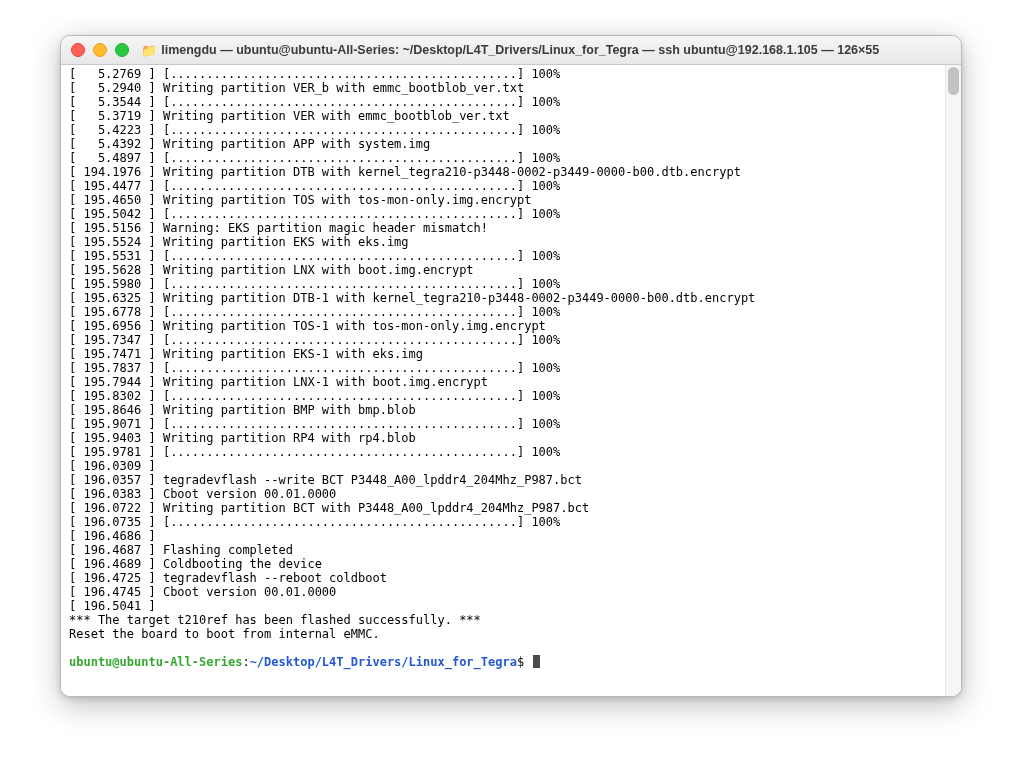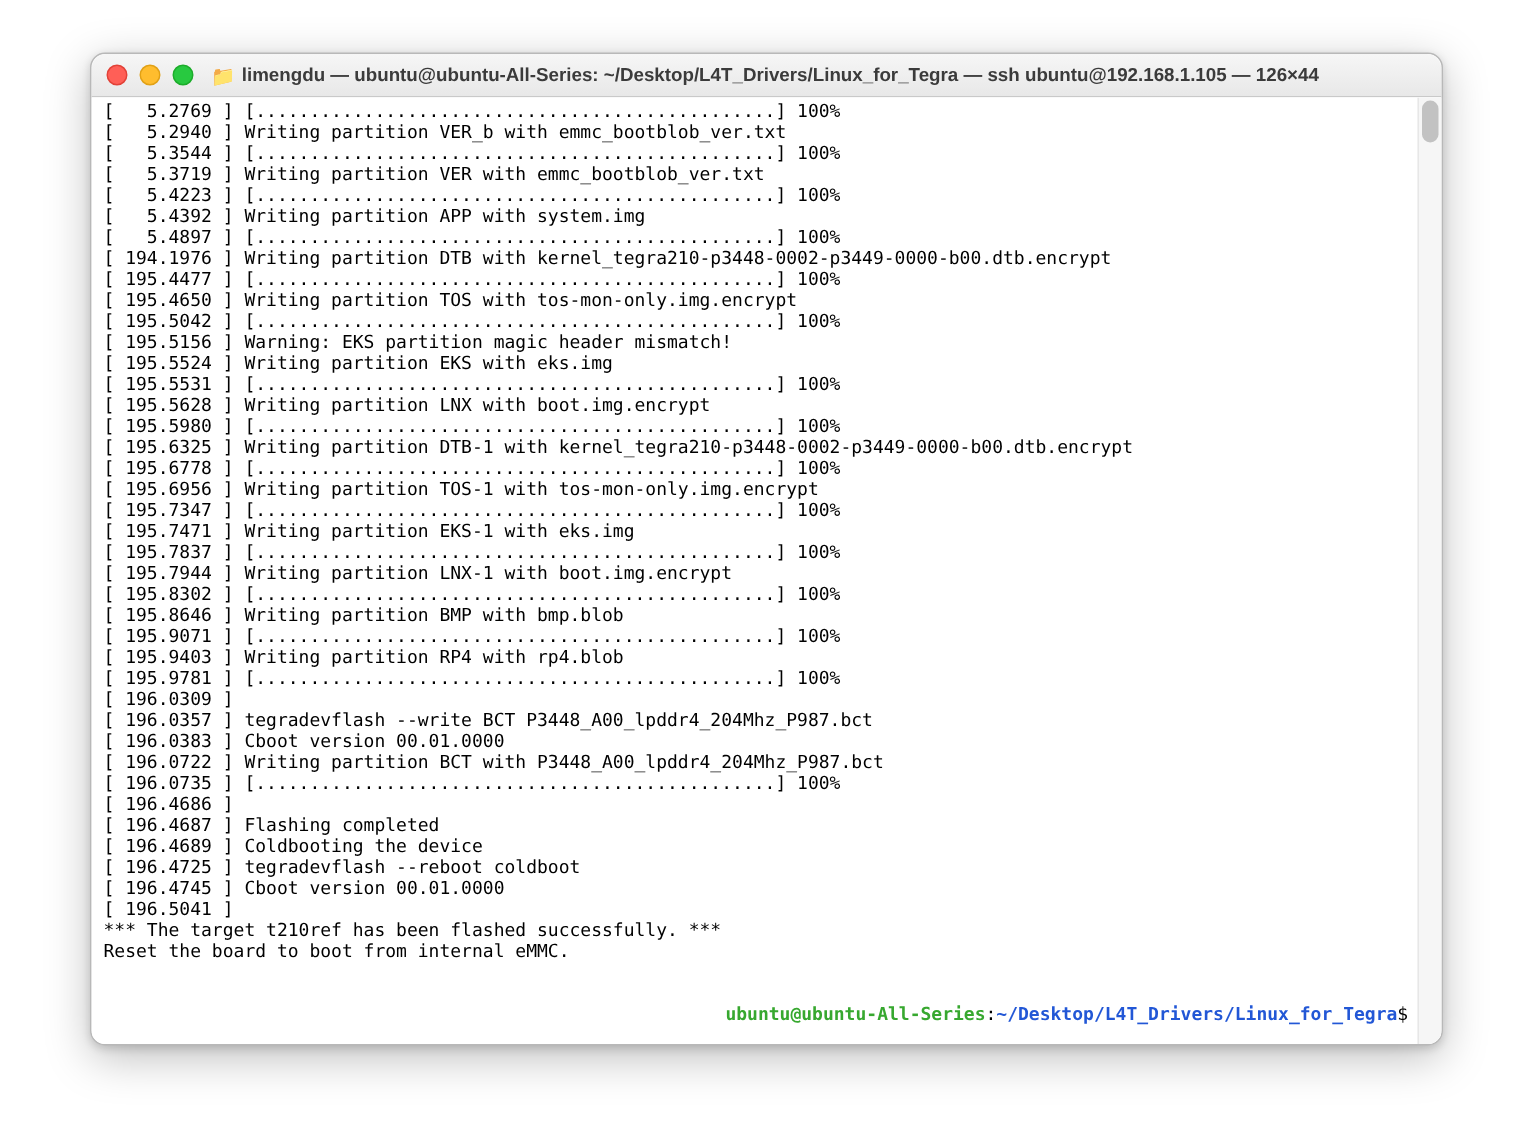--- a/index.html
+++ b/index.html
@@ -128,7 +128,7 @@
       <div class="dot green"></div>
     </div>
     <span class="folder-glyph">📁</span>
-    <div class="title-text">limengdu — ubuntu@ubuntu-All-Series: ~/Desktop/L4T_Drivers/Linux_for_Tegra — ssh ubuntu@192.168.1.105 — 126×44</div>
+    <div class="title-text">limengdu — ubuntu@ubuntu-All-Series: ~/Desktop/L4T_Drivers/Linux_for_Tegra — ssh ubuntu@192.168.1.105 — 126×55</div>
   </div>
 
   <div class="terminal-body">

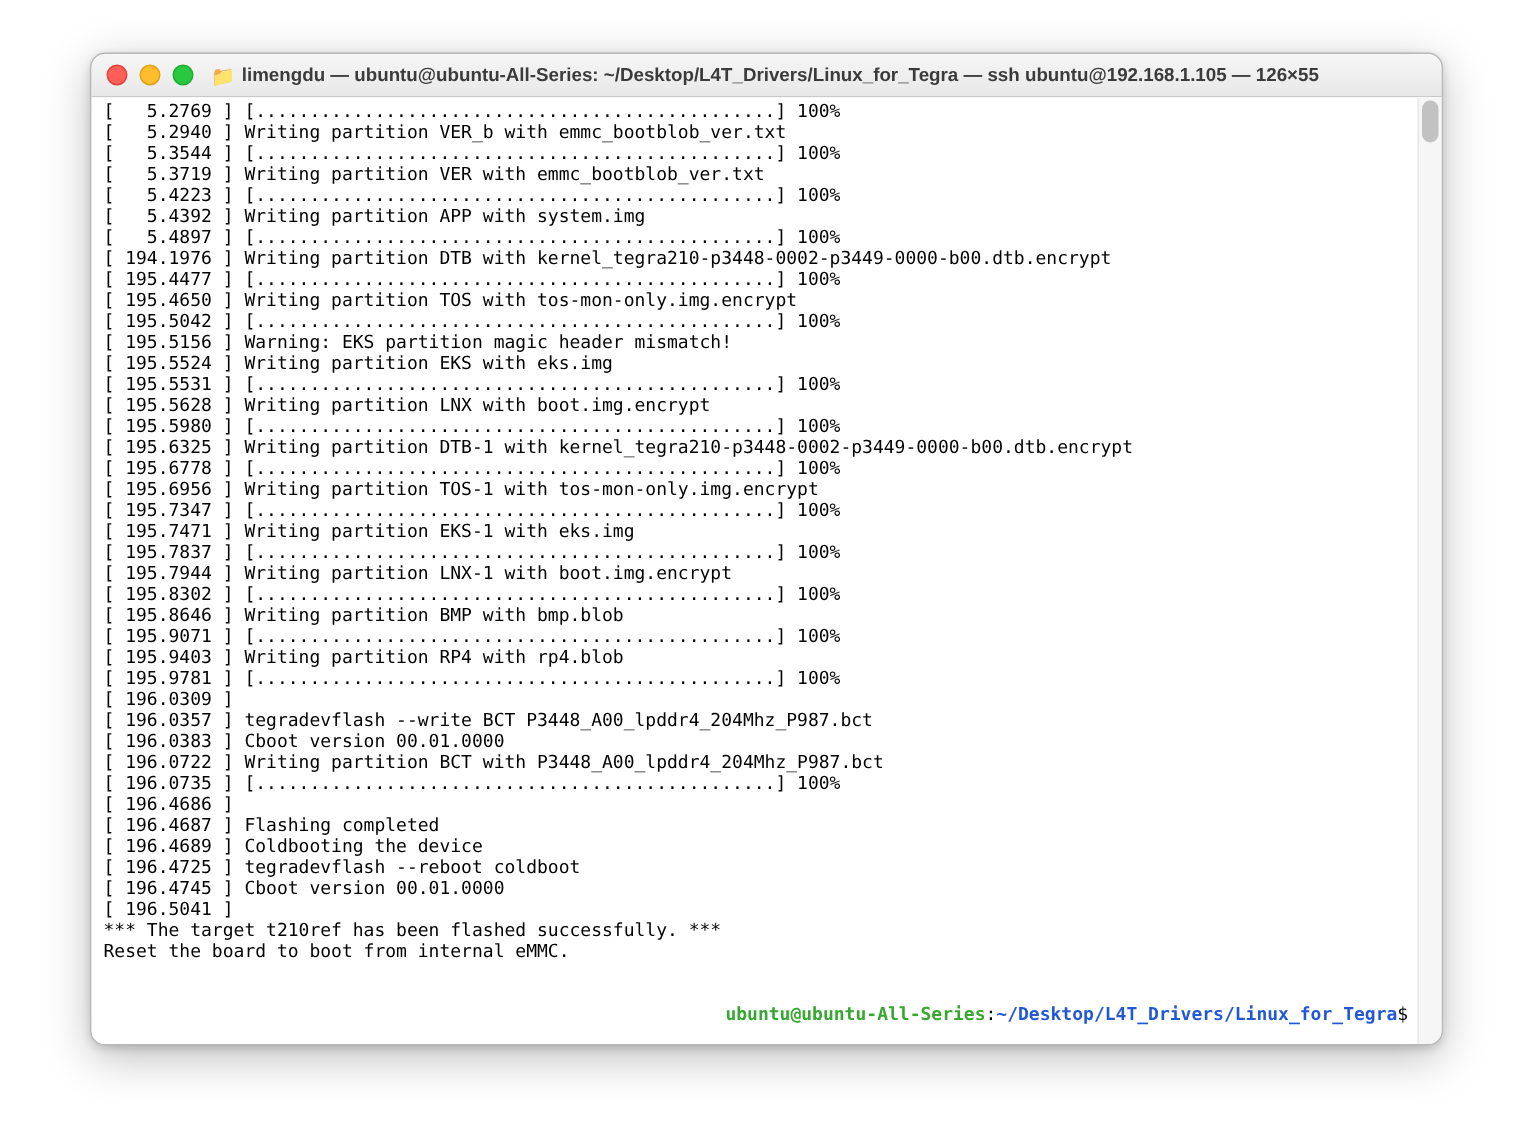--- a/index.html
+++ b/index.html
@@ -101,8 +101,7 @@
     border-radius: 6px;
   }
   .prompt-line {
-    margin-top: 28px;
-    text-align: right;
+    margin-top: 14px;
   }
   .pr-user { color:#37a82f; font-weight:bold; }
   .pr-path { color:#2257d6; font-weight:bold; }

